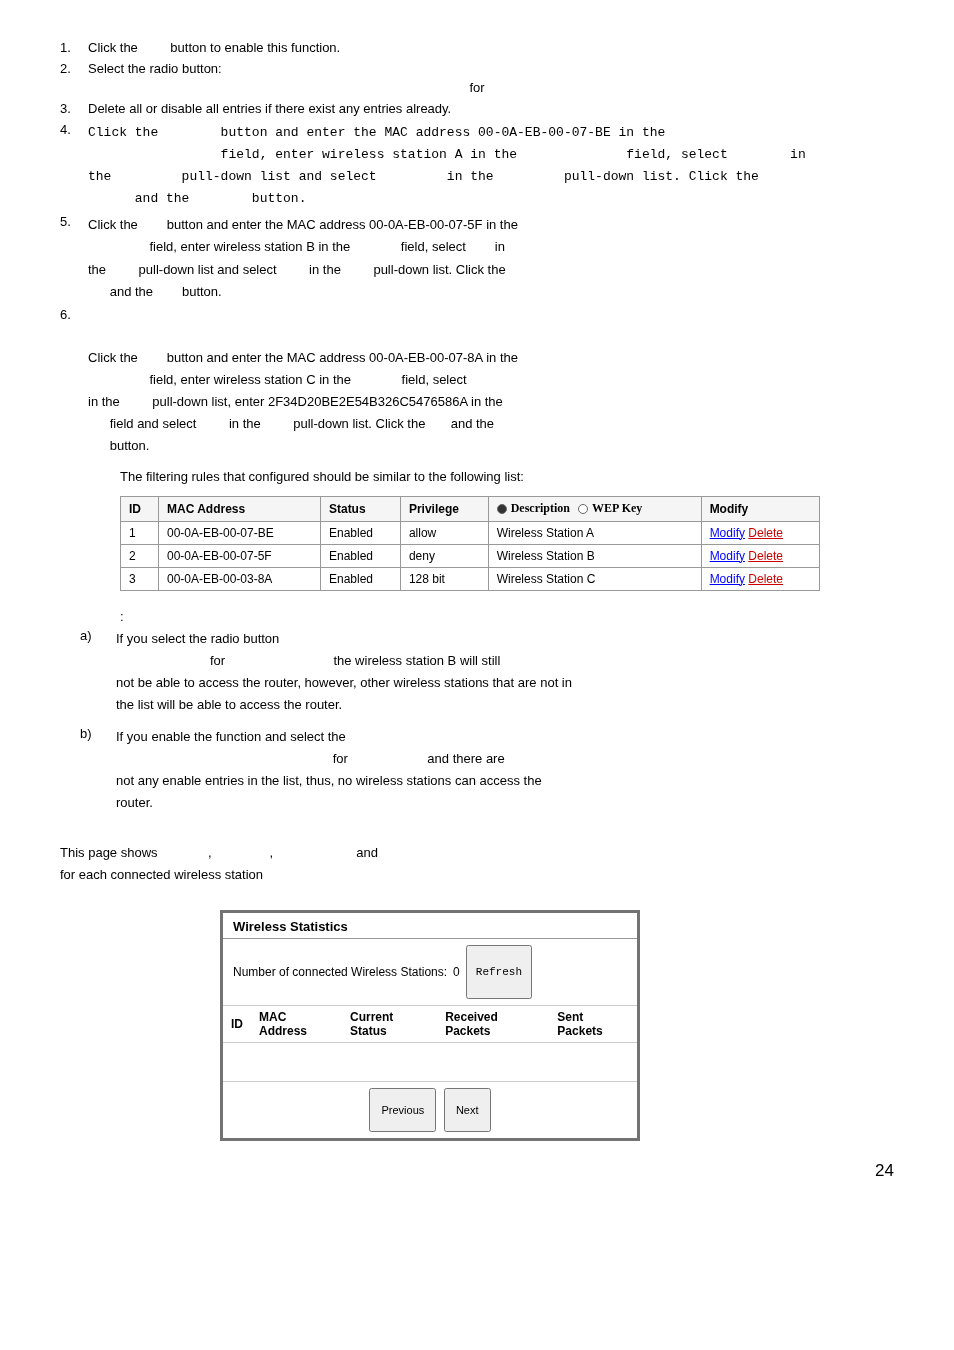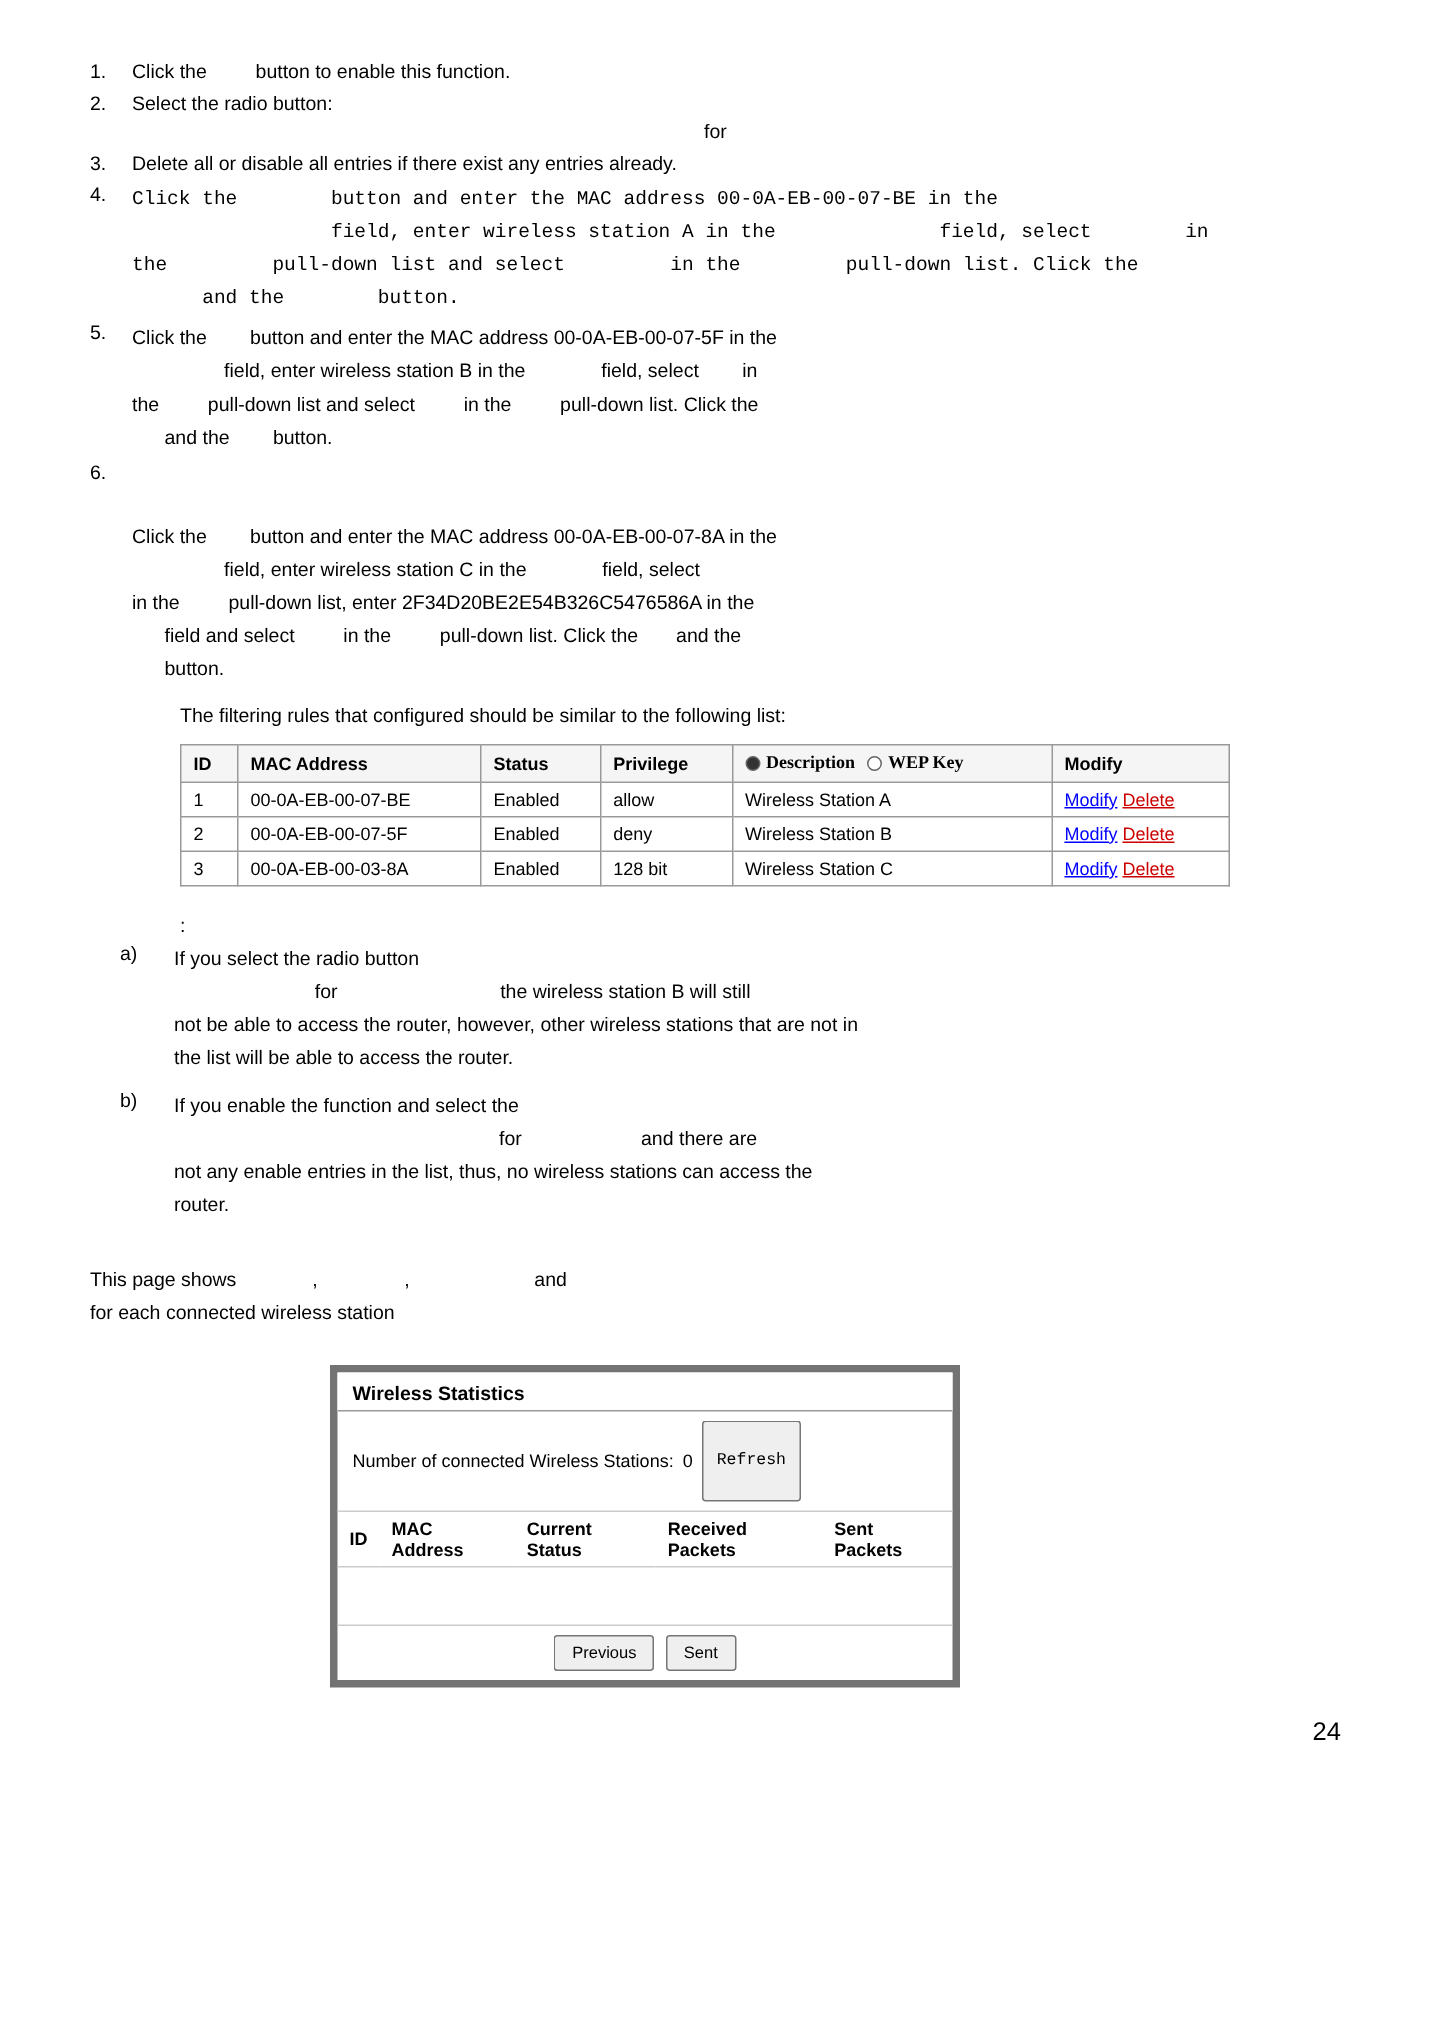--- a/index.html
+++ b/index.html
@@ -35,7 +35,7 @@
     
     .ws-outer { margin: 8px 0 8px 160px; }
     .ws-box {
-      border: 5px solid #737373;
+      border: 3px solid #737373;
       width: 420px;
       padding: 0;
     }

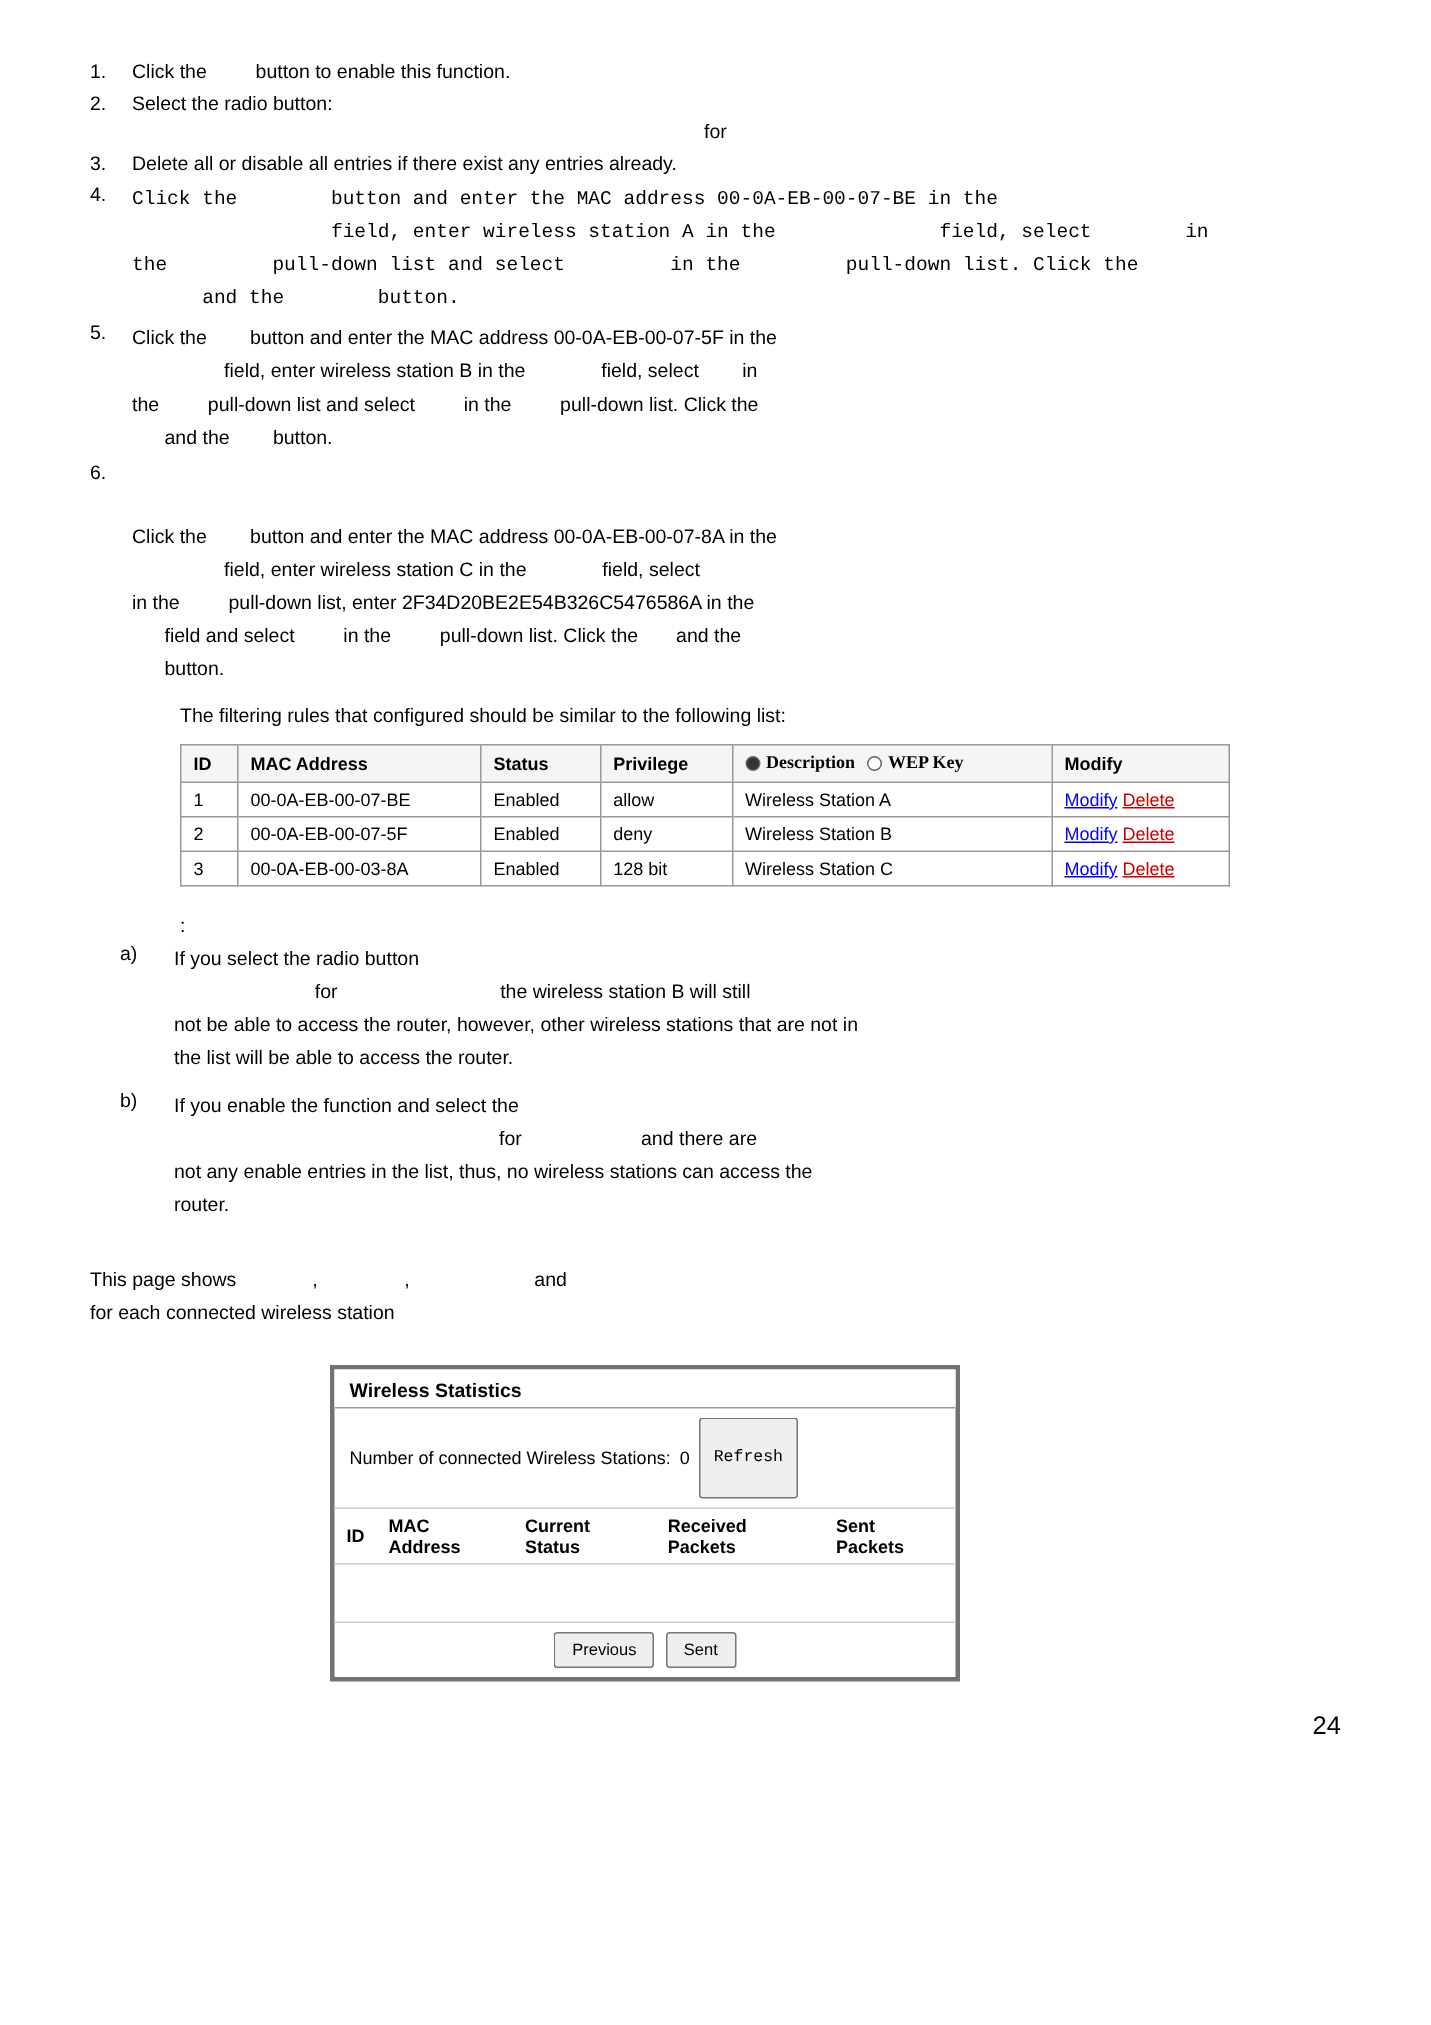--- a/index.html
+++ b/index.html
@@ -81,7 +81,7 @@
     }
     .ws-nav button {
       font-size: 11px;
-      padding: 4px 10px;
+      padding: 14px 10px;
       margin: 0 2px;
       cursor: pointer;
     }

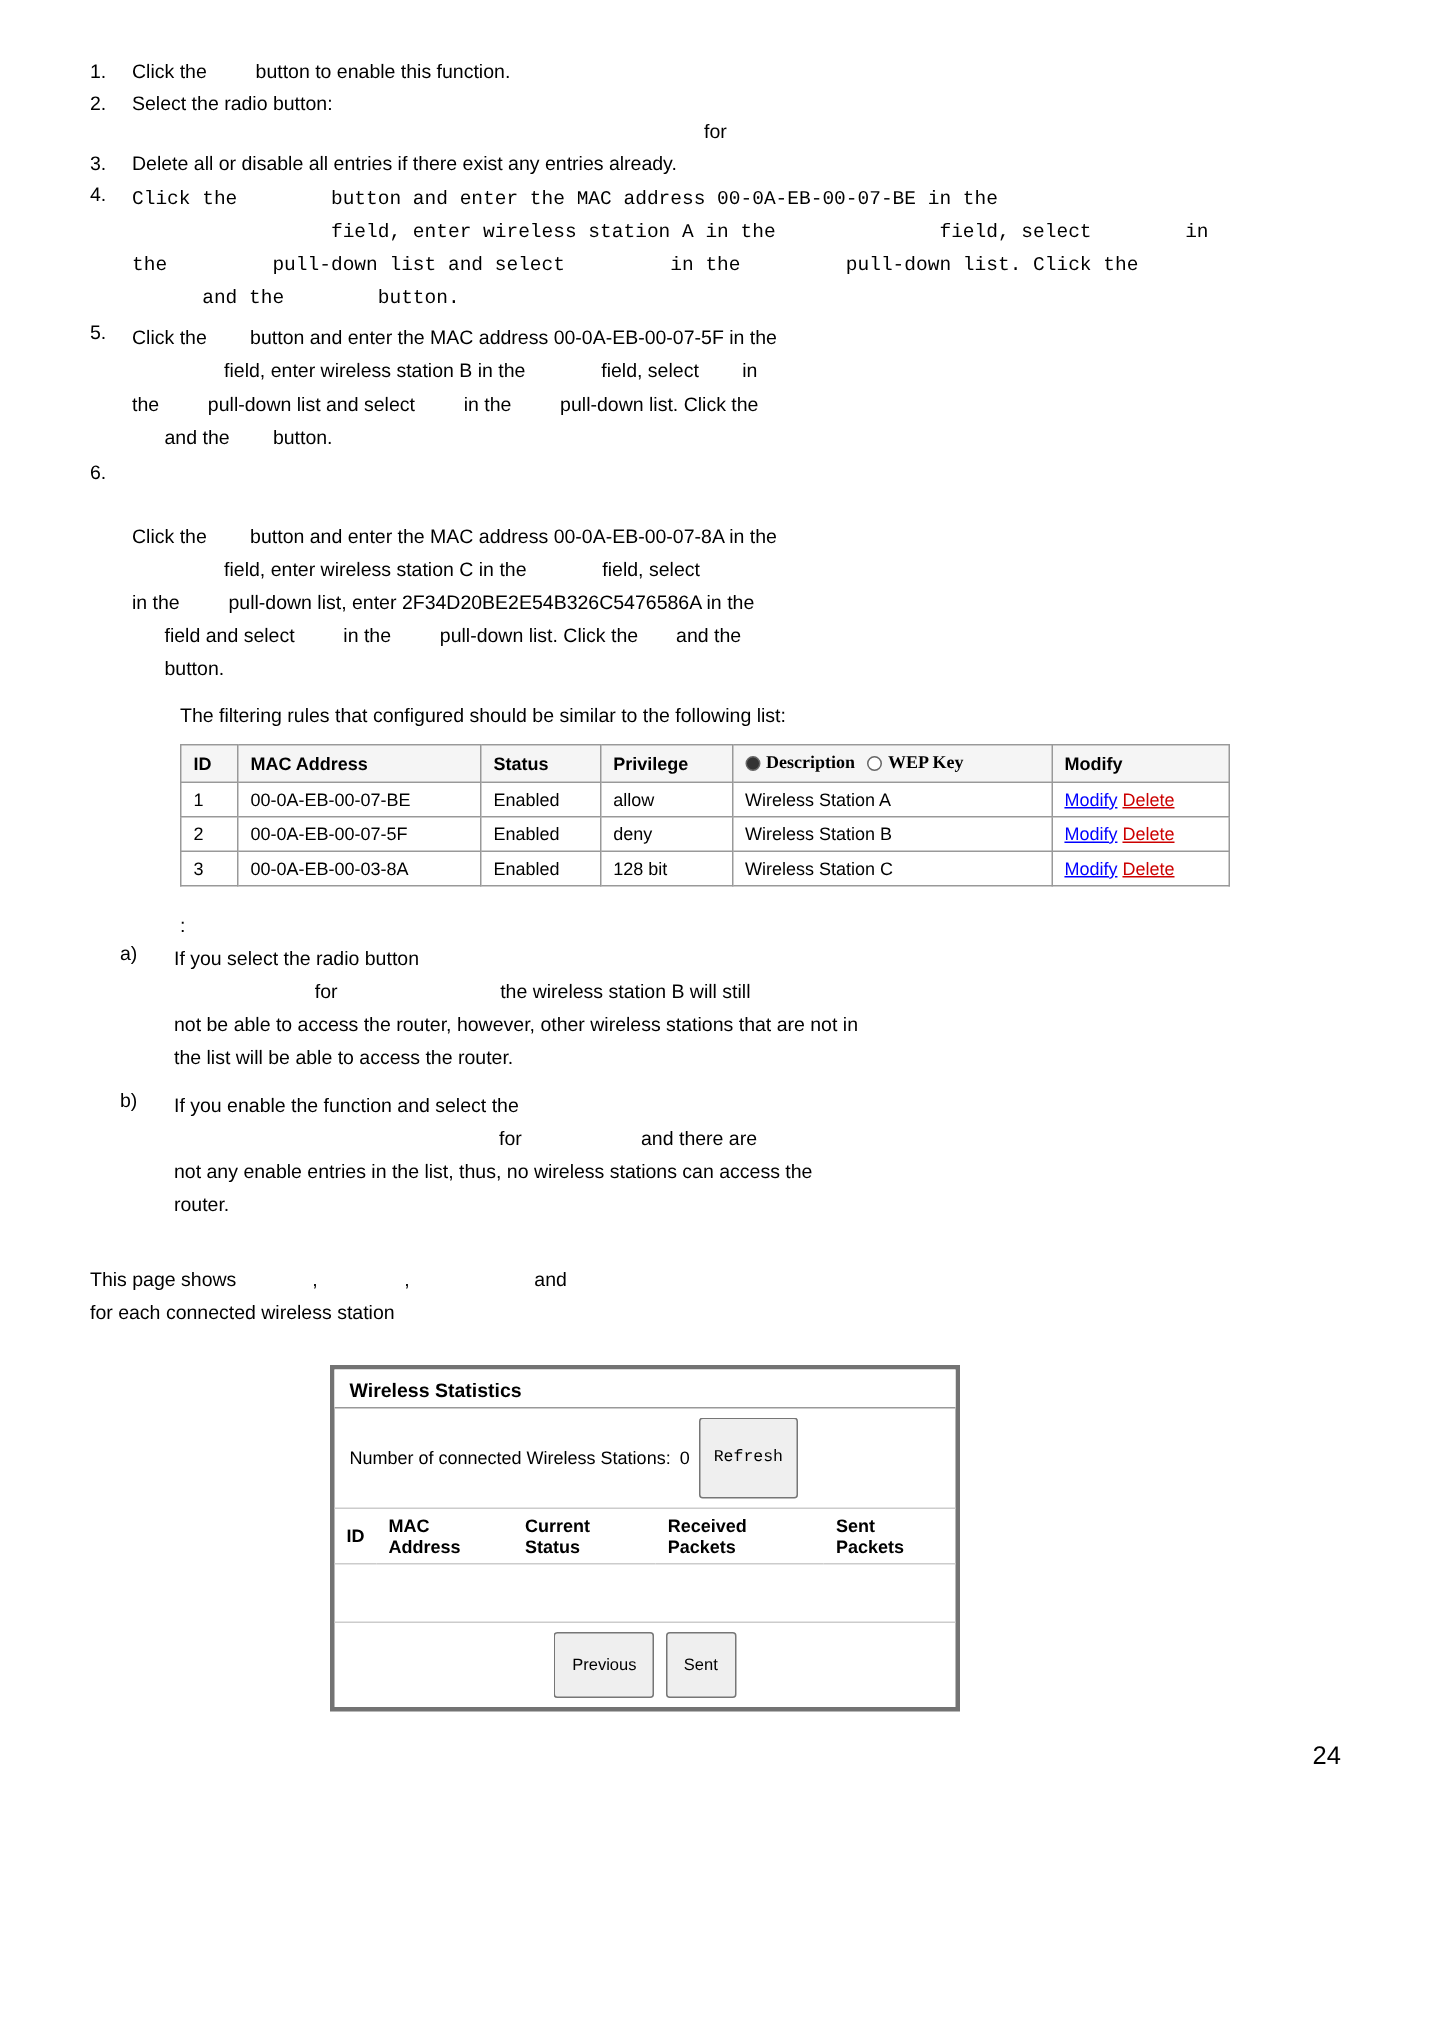--- a/index.html
+++ b/index.html
@@ -263,7 +263,7 @@
     </table>
     <div class="ws-nav">
       <button>Previous</button>
-      <button>Sent</button>
+      <button>Next</button>
     </div>
   </div>
 </div>

